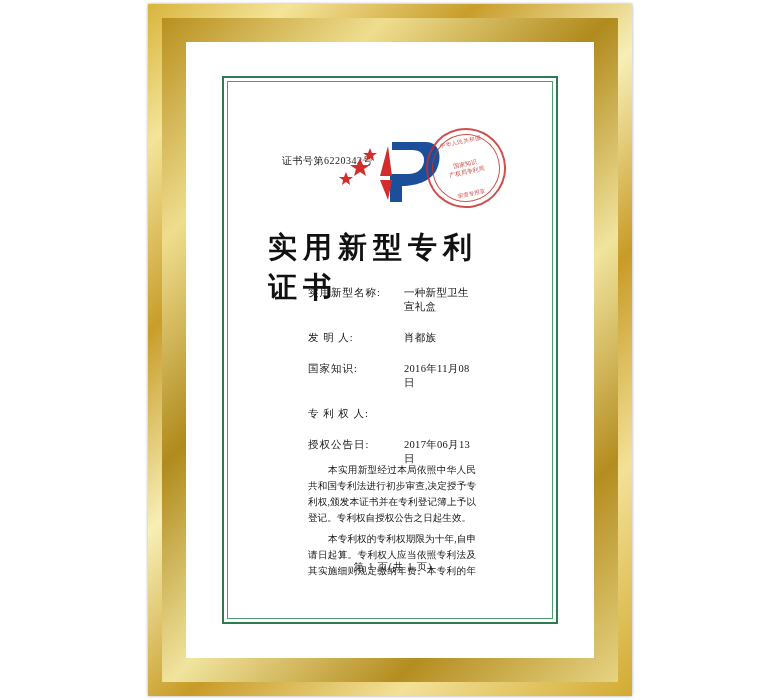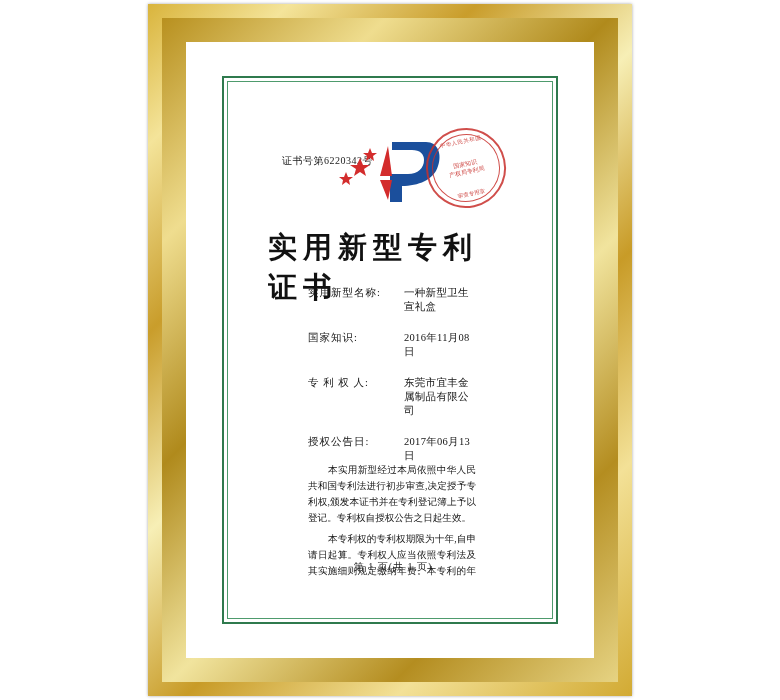--- a/index.html
+++ b/index.html
@@ -244,6 +244,10 @@
                 <div class="field-value">一种新型卫生宣礼盒</div>
               </div>
               <div class="field-row">
+                <div class="field-label">发 明 人:</div>
+                <div class="field-value">肖都族</div>
+              </div>
+              <div class="field-row">
                 <div class="field-label">国家知识:</div>
                 <div class="field-value">2016年11月08日</div>
               </div>

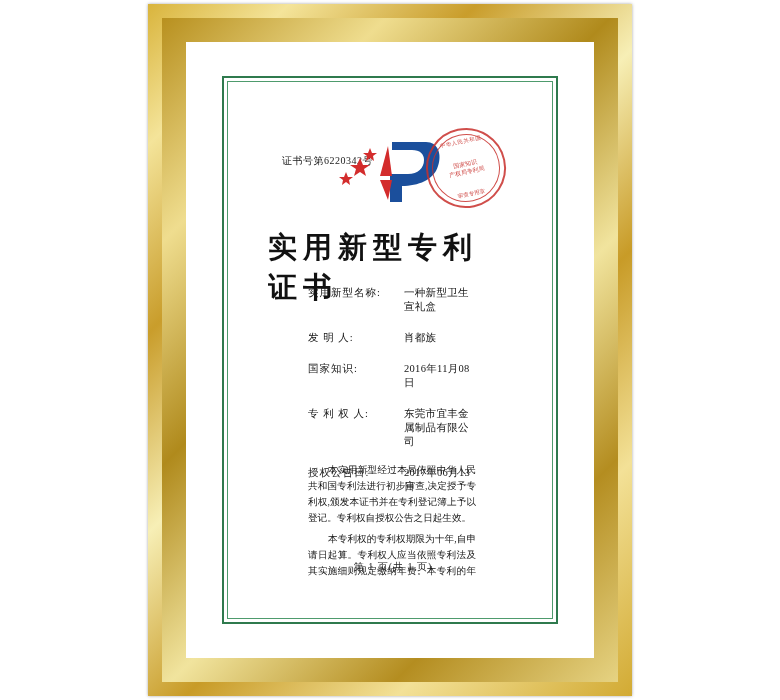--- a/index.html
+++ b/index.html
@@ -253,7 +253,6 @@
               </div>
               <div class="field-row">
                 <div class="field-label">专 利 权 人:</div>
-                <div class="field-value">东莞市宜丰金属制品有限公司</div>
               </div>
               <div class="field-row">
                 <div class="field-label">授权公告日:</div>

